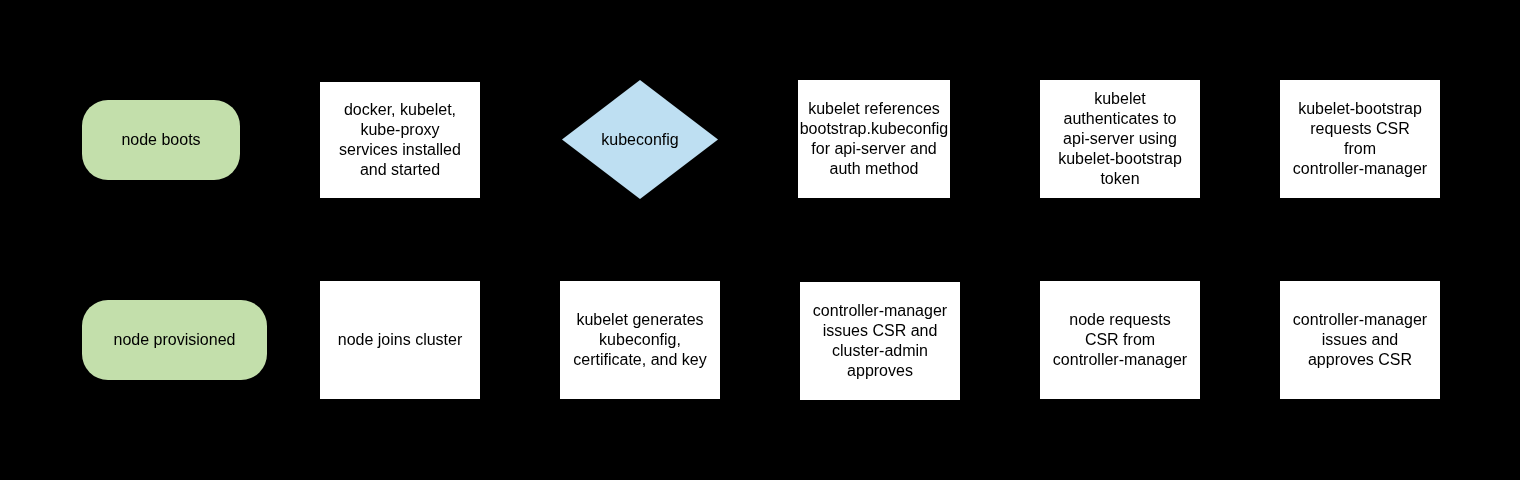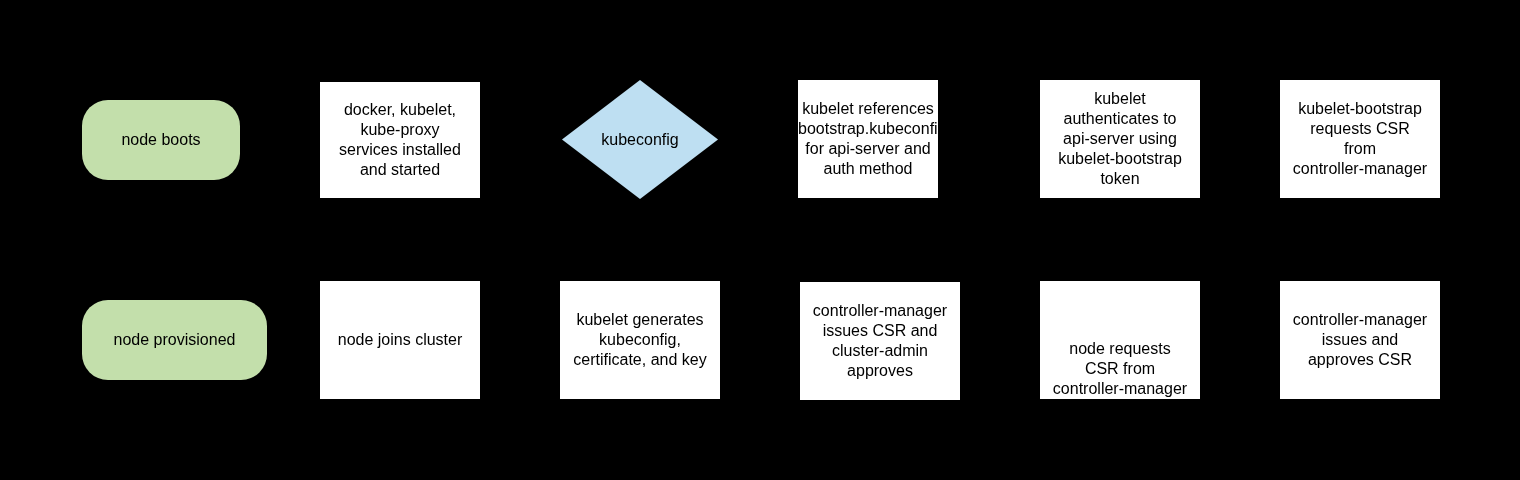--- a/index.html
+++ b/index.html
@@ -62,7 +62,7 @@
     <span class="label">kubeconfig</span>
   </div>
 
-  <div class="node process" style="left:798px; top:80px; width:140px; height:118px;">
+  <div class="node process" style="left:798px; top:80px; width:152px; height:118px;">
     <span class="label">kubelet references
 bootstrap.kubeconfig
 for api-server and

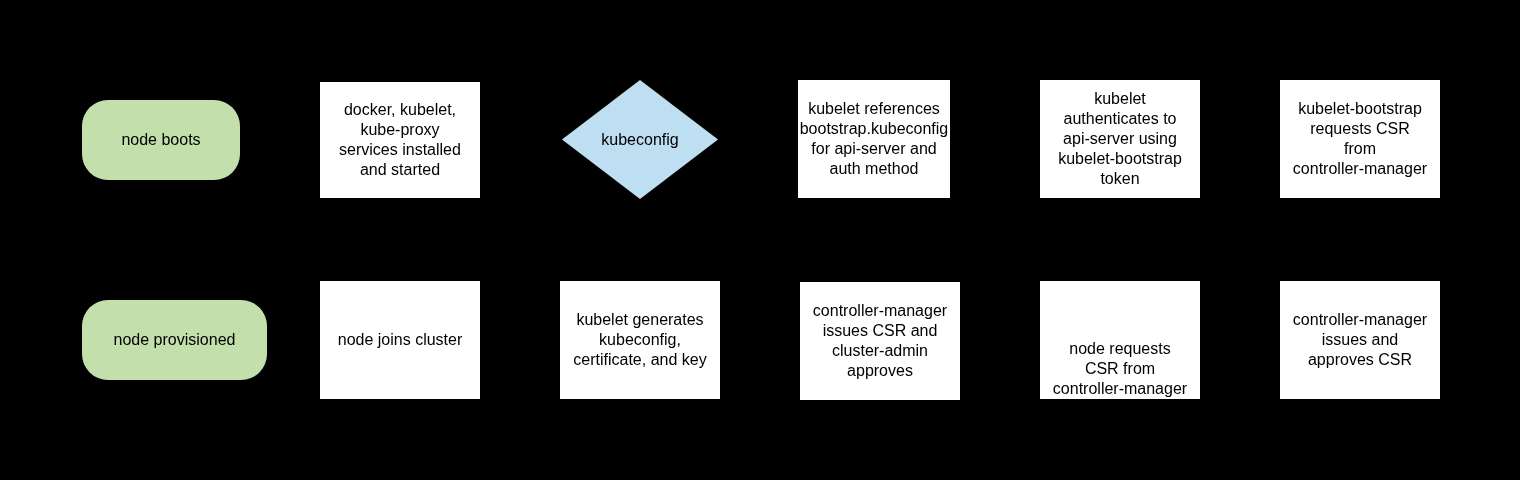--- a/index.html
+++ b/index.html
@@ -105,7 +105,7 @@
 approves</span>
   </div>
 
-  <div class="node process" style="left:1040px; top:281px; width:160px; height:118px;align-items:flex-end;">
+  <div class="node process" style="left:1040px; top:281px; width:160px; height:118px;">
     <span class="label">node requests
 CSR from
 controller-manager</span>

